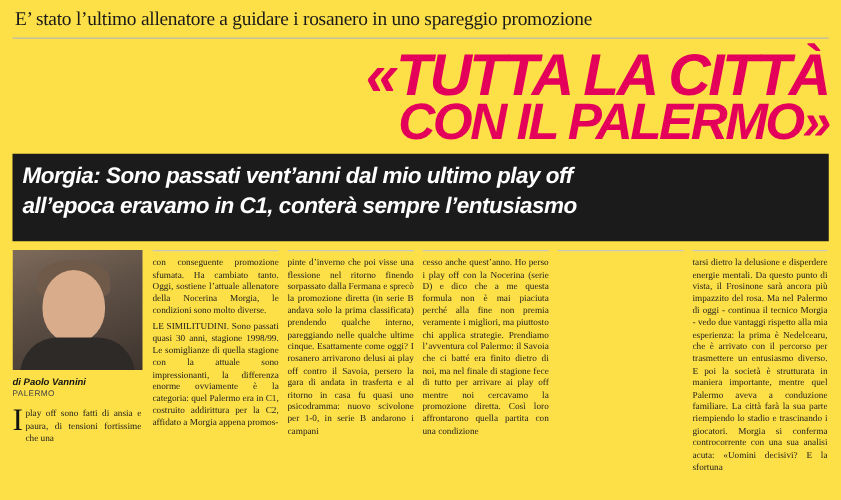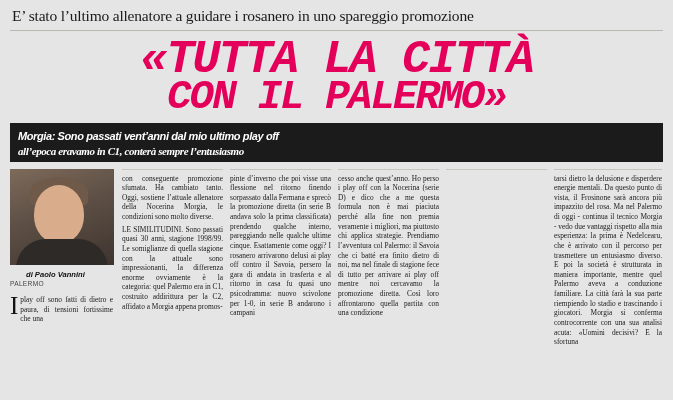--- a/index.html
+++ b/index.html
@@ -18,7 +18,7 @@
     position: relative;
     width: 673px;
     height: 400px;
-    background: #e5e5e5;
+    background: #fde047;
     box-sizing: border-box;
     padding: 0 10px;
   }

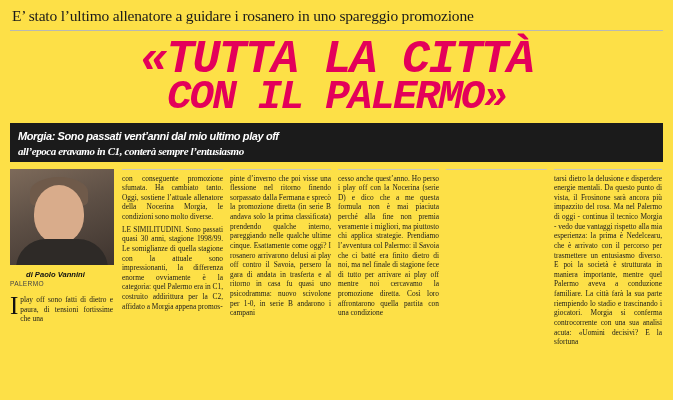--- a/index.html
+++ b/index.html
@@ -37,10 +37,10 @@
   }
   .headline {
     color: #e4005a;
-    font-family: Liberation Mono, monospace;
+    font-family: Liberation Sans, sans-serif;
     font-weight: bold;
     font-style: italic;
-    text-align: center;
+    text-align: right;
     line-height: 0.96;
     letter-spacing: -2px;
     margin: 6px 0 2px 0;

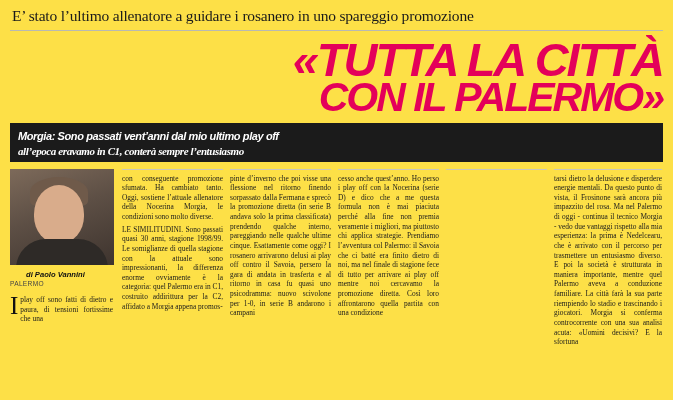--- a/index.html
+++ b/index.html
@@ -60,9 +60,9 @@
     font-family: "Liberation Sans", sans-serif;
     font-weight: bold;
     font-style: italic;
-    font-size: 11px;
+    font-size: 18px;
     line-height: 1.32;
-    padding: 6px 8px 3px 8px;
+    padding: 6px 8px 16px 8px;
     margin: 6px 0 0 0;
     letter-spacing: -0.4px;
   }

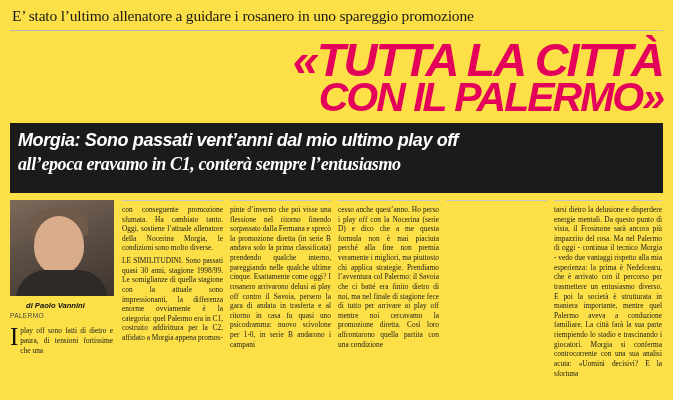--- a/index.html
+++ b/index.html
@@ -66,7 +66,7 @@
     margin: 6px 0 0 0;
     letter-spacing: -0.4px;
   }
-  .subbar .s2 { display: block; font-family: Liberation Serif, serif; }
+  .subbar .s2 { display: block; }
   .body-area {
     display: flex;
     margin-top: 7px;

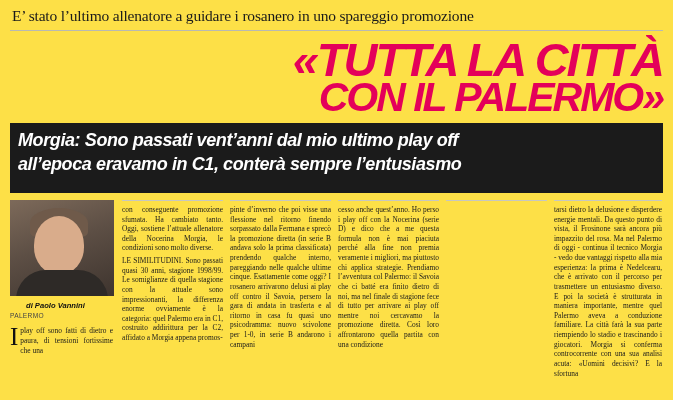--- a/index.html
+++ b/index.html
@@ -132,7 +132,6 @@
     font-style: italic;
     margin-top: 5px;
     color: #111;
-    margin-left: 16px;
   }
   .byline-place {
     font-family: "Liberation Sans", sans-serif;

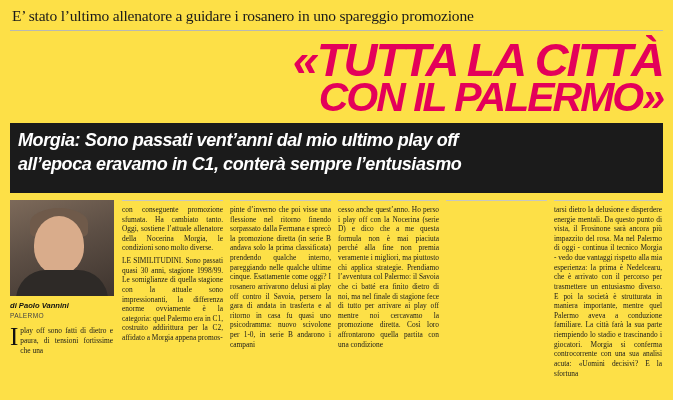--- a/index.html
+++ b/index.html
@@ -192,7 +192,7 @@
       <div class="byline-place">PALERMO</div>
       <div class="dropcap-col">
         <span class="dc">I</span>
-        <span>play off sono fatti di dietro e paura, di tensioni fortissime che una</span>
+        <span>play off sono fatti di ansia e paura, di tensioni fortissime che una</span>
       </div>
     </div>
 

